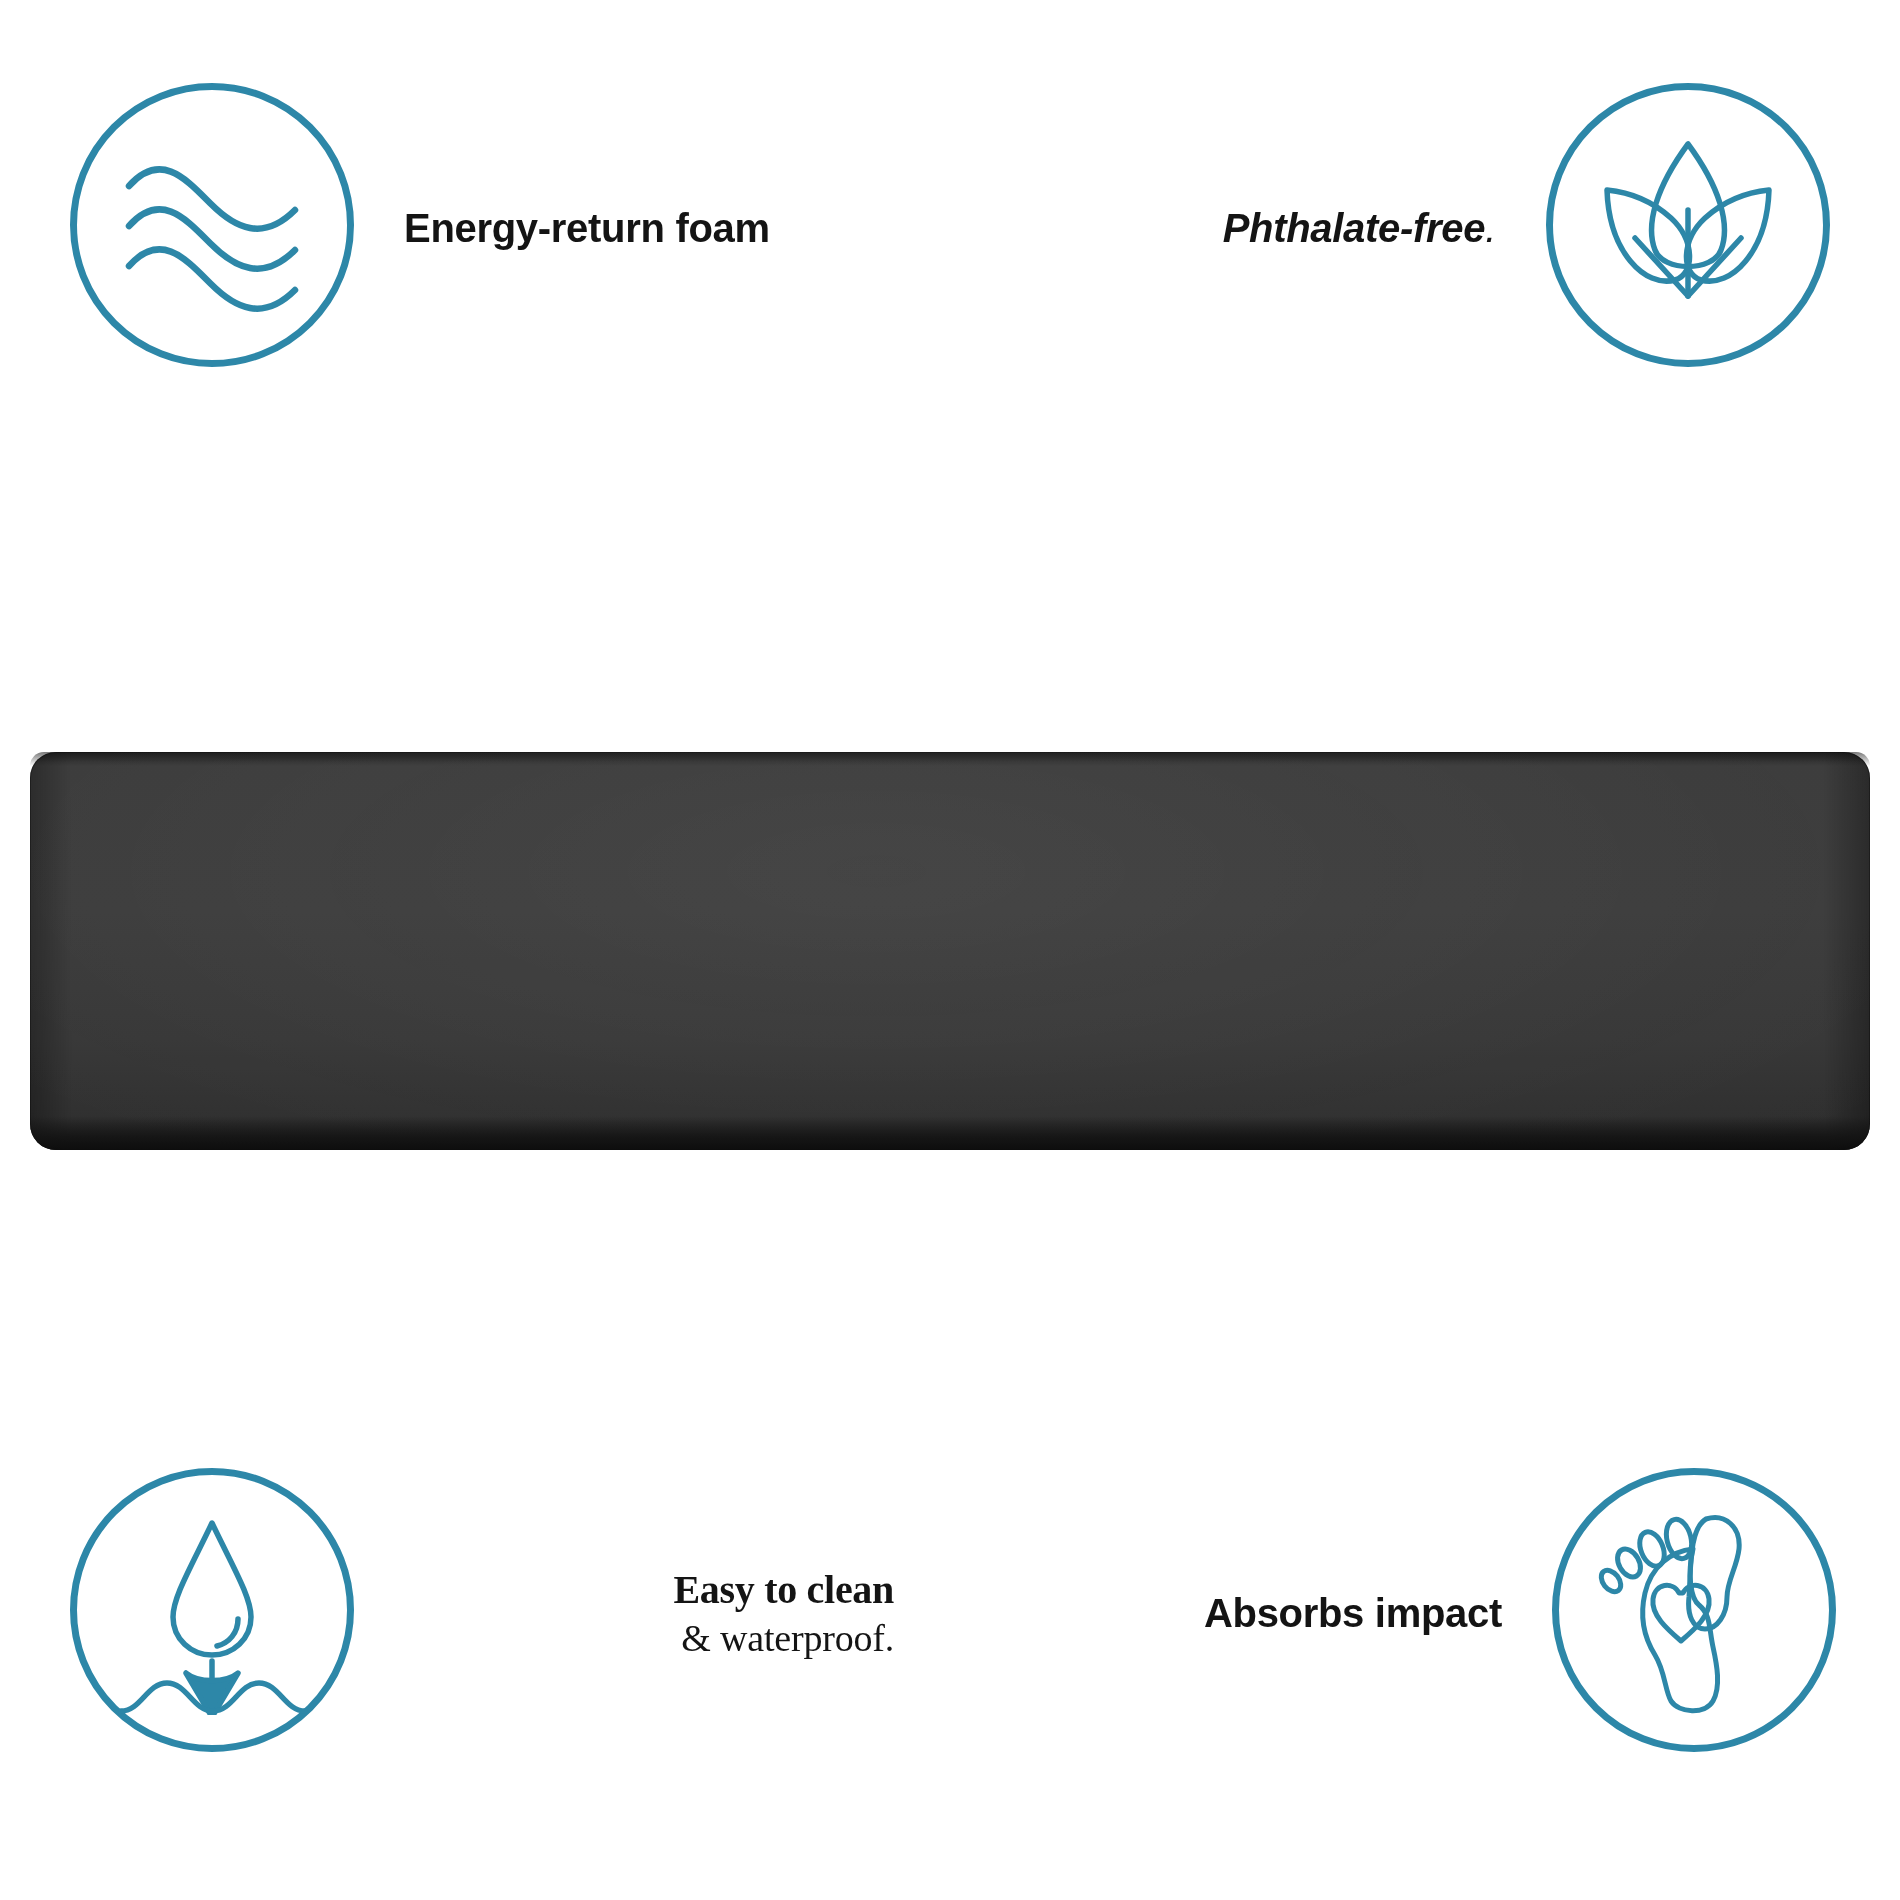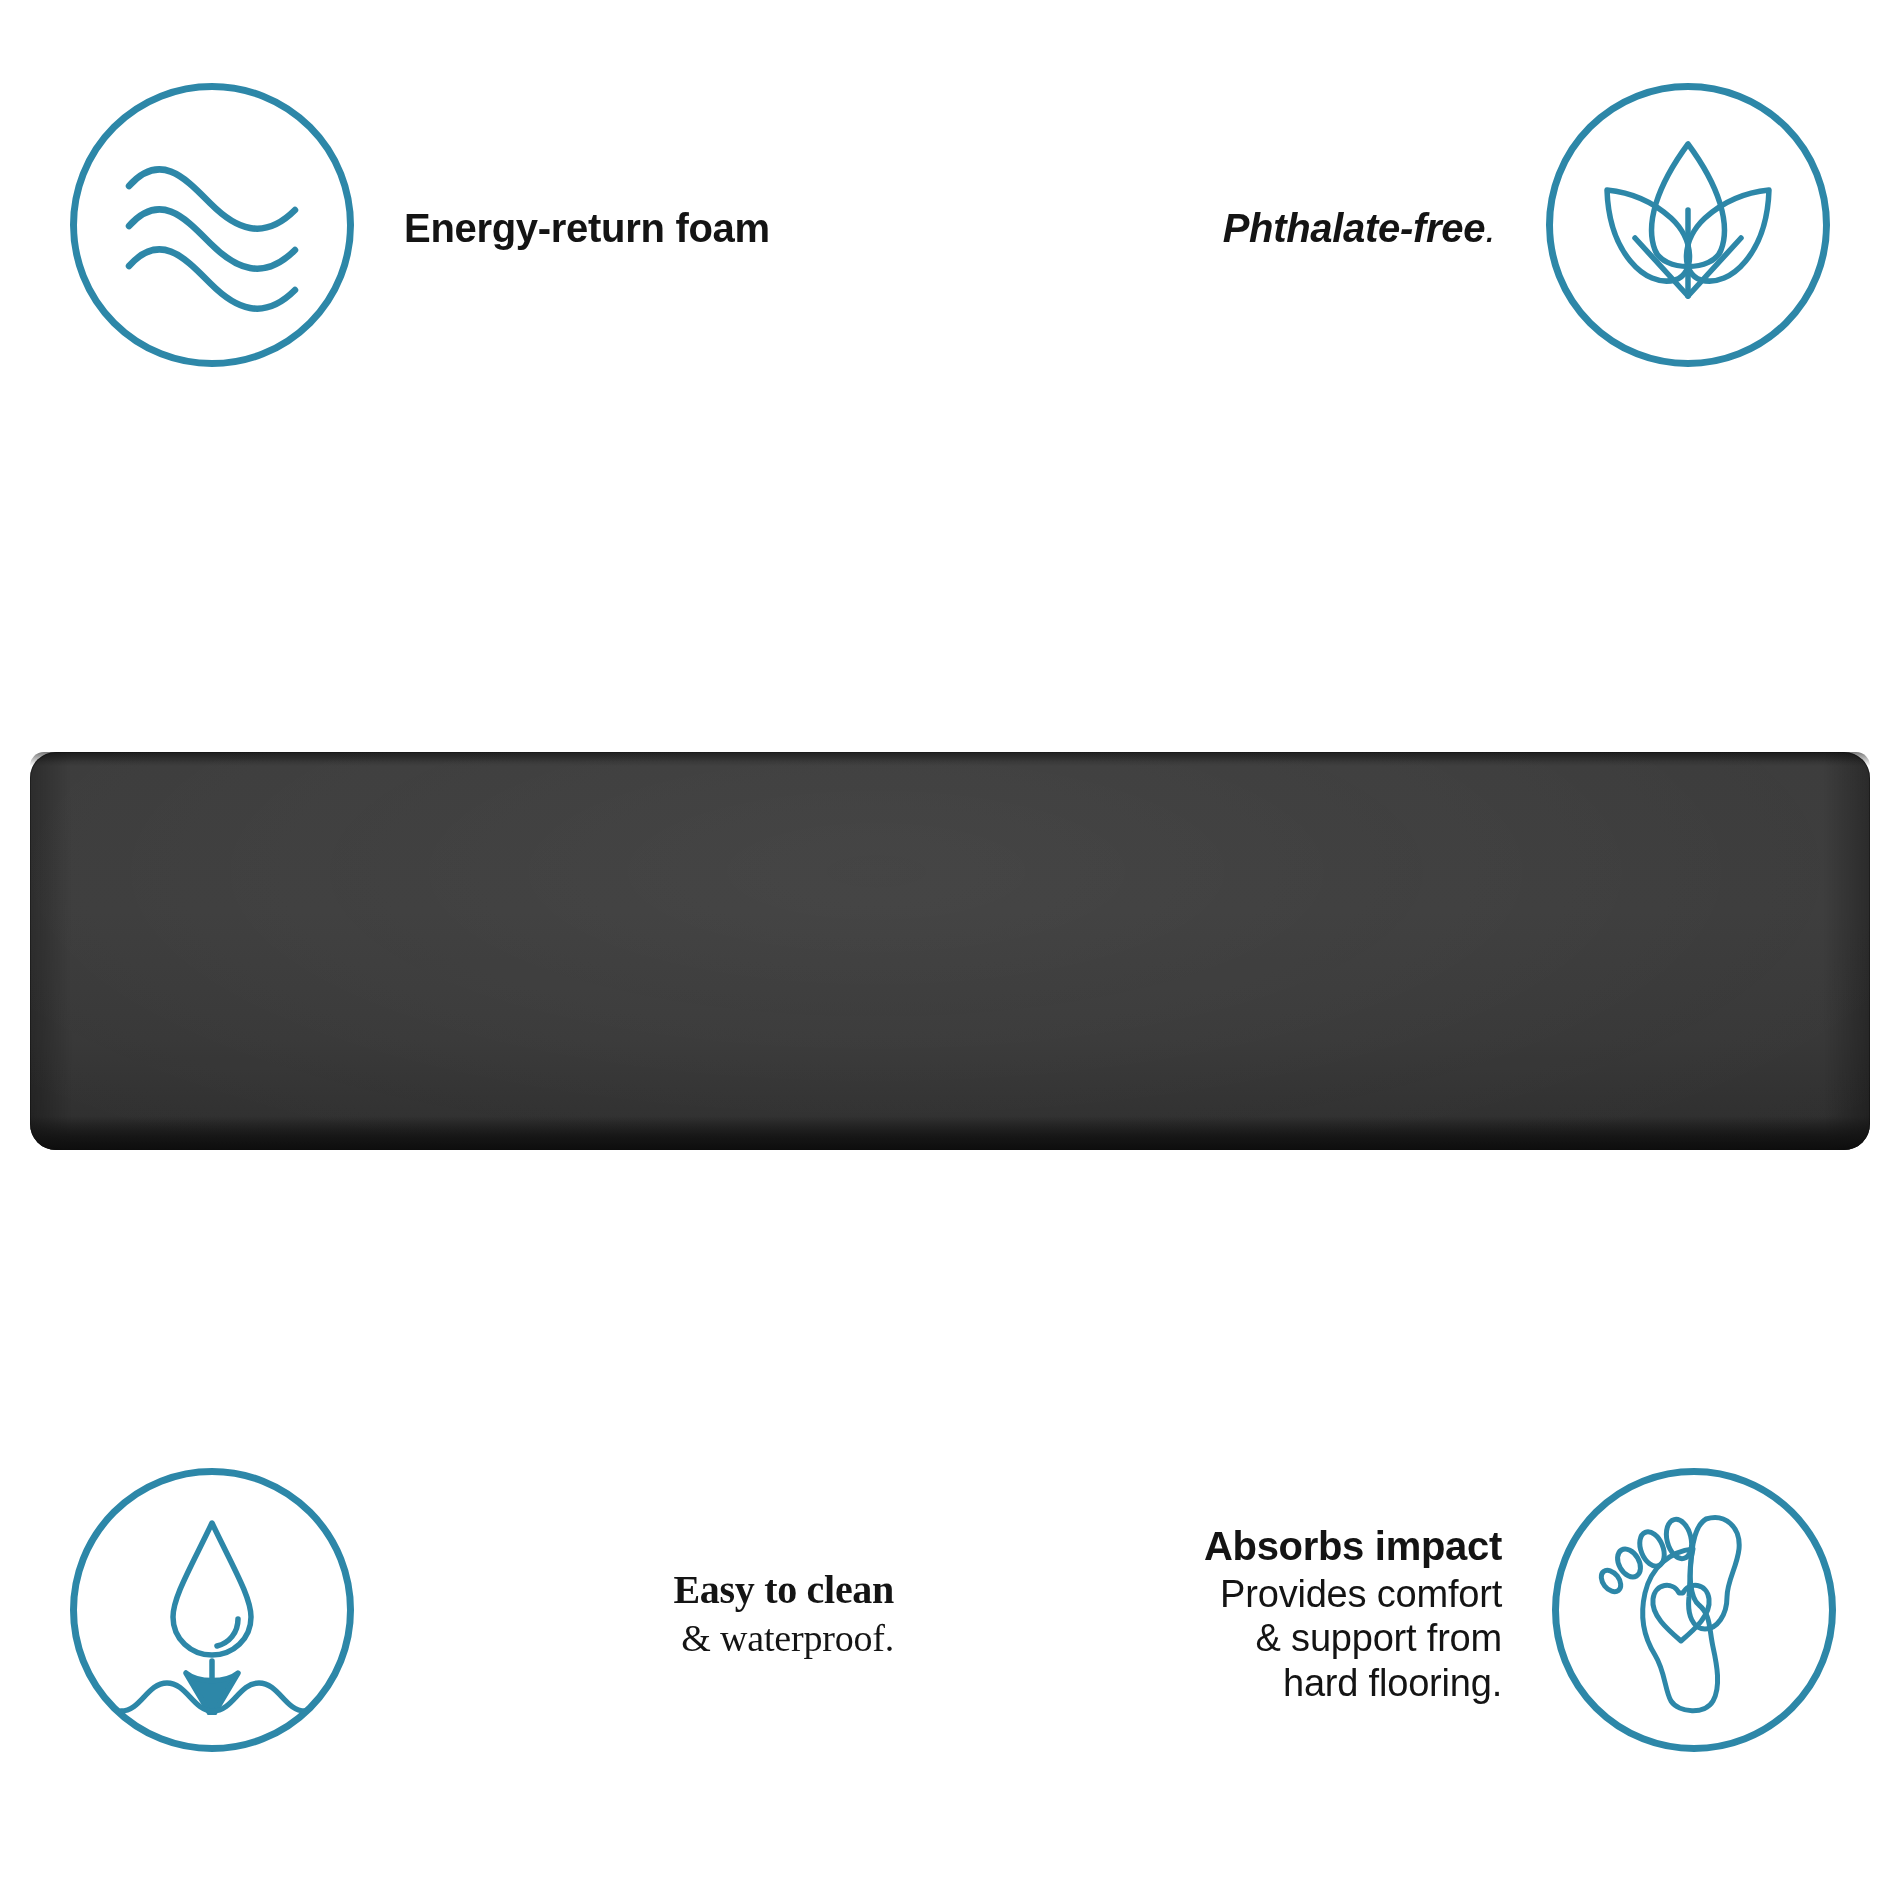--- a/index.html
+++ b/index.html
@@ -223,11 +223,6 @@
     </div>
     <div class="feature-text">
       <div class="feature-title">Absorbs impact</div>
-      <div class="feature-body">
-        <span>Provides comfort</span>
-        <span>&amp; support from</span>
-        <span>hard flooring.</span>
-      </div>
     </div>
   </div>
 

